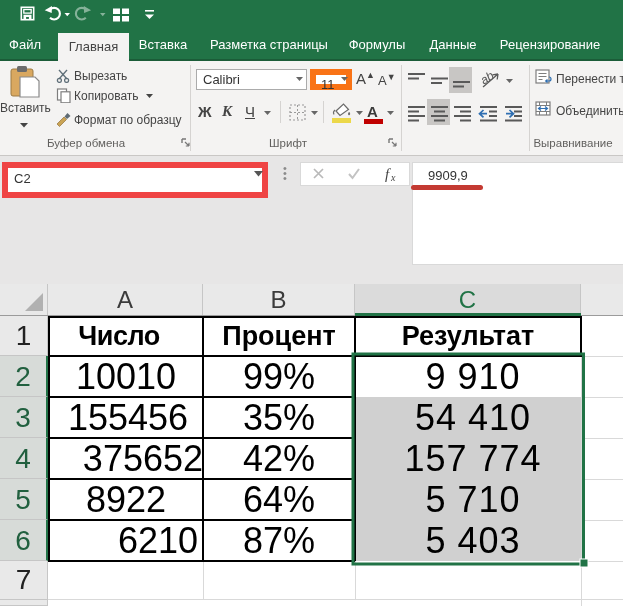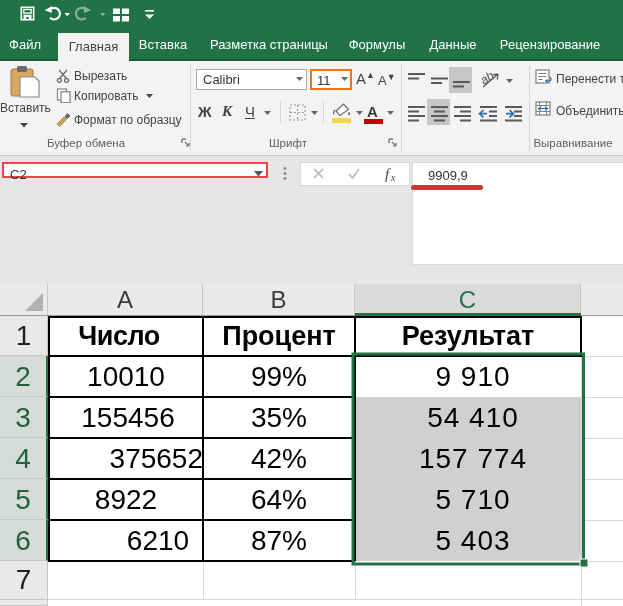--- a/index.html
+++ b/index.html
@@ -131,7 +131,7 @@
     <svg width="10" height="7" style="position:absolute;left:295px;top:15px;">
         <path d="M1 1 h7 l-3.5 4 z" fill="#666"></path>
       </svg>
-    <div style="position:absolute;left:310px;top:8px;width:42px;height:21px;background:#fff;border:2px solid #f97316;box-sizing:border-box;font-size:13px;color:#333;line-height:19px;padding-left:5px;">11</div>
+    <div style="position:absolute;left:310px;top:8px;width:42px;height:21px;background:#fff;border:6px solid #f97316;box-sizing:border-box;font-size:13px;color:#333;line-height:19px;padding-left:5px;">11</div>
     <svg width="10" height="7" style="position:absolute;left:340px;top:15px;">
         <path d="M1 1 h7 l-3.5 4 z" fill="#666"></path>
       </svg>

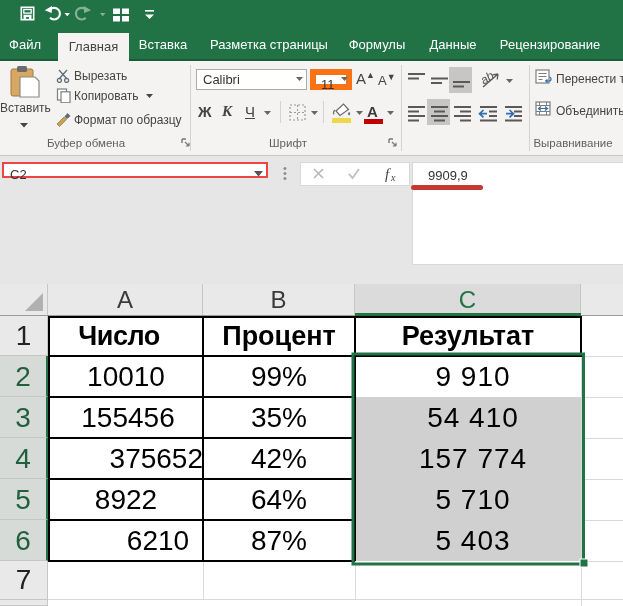--- a/index.html
+++ b/index.html
@@ -23,8 +23,8 @@
   .launcher{position:absolute;width:10px;height:10px;}
   
   #fstrip{left:0;top:156px;width:623px;height:128px;background:#e7e6e6;}
-  #namebox{position:absolute;left:2px;top:6px;width:266px;height:16px;background:#fff;
-     border:2px solid #ef4444;box-sizing:border-box;font-size:13px;color:#333;
+  #namebox{position:absolute;left:2px;top:6px;width:266px;height:36px;background:#fff;
+     border:6px solid #ef4444;box-sizing:border-box;font-size:13px;color:#333;
      line-height:22px;padding-left:6px;}
   #btnbox{position:absolute;left:300px;top:6px;width:110px;height:24px;background:#fff;
      border:1px solid #d9d9d9;box-sizing:border-box;}

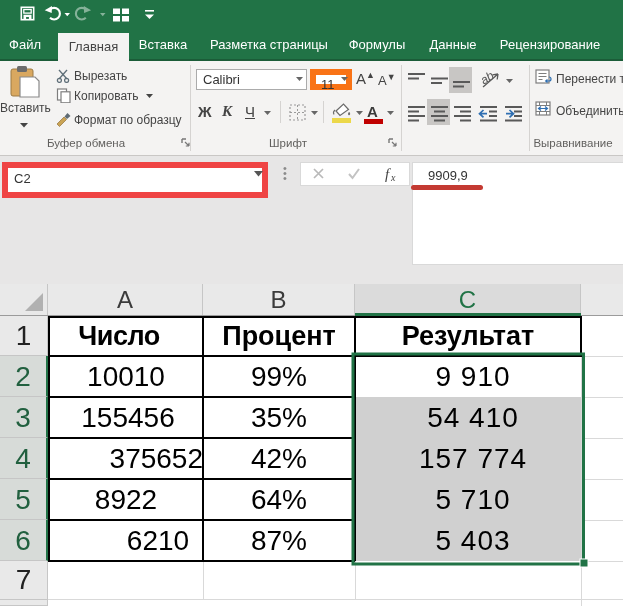--- a/index.html
+++ b/index.html
@@ -40,7 +40,7 @@
      font-size:28px;color:#222;text-align:center;}
   .rowsel{background:#d7dbd8;color:#21603f;border-right:2px solid #217346;}
   .grid{position:absolute;background:#d9d9d9;}
-  .cell{position:absolute;text-align:center;font-size:28px;color:#000;}
+  .cell{position:absolute;text-align:center;font-size:36px;color:#000;}
   .hcell{font-weight:bold;font-size:27px;}
 </style>
 </head>

